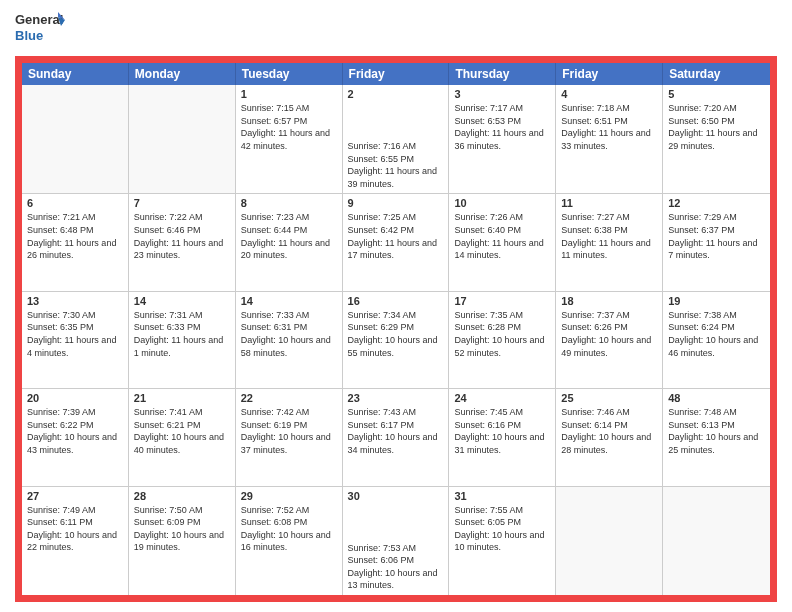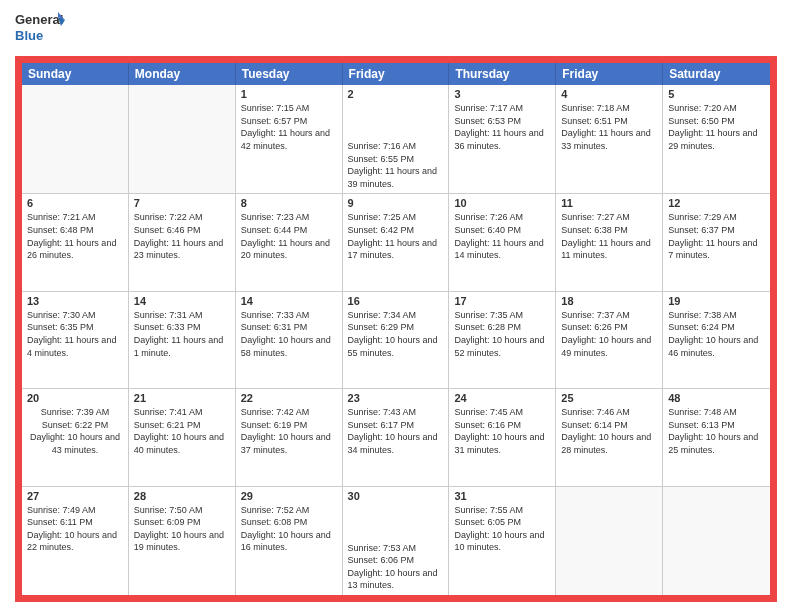--- a/index.html
+++ b/index.html
@@ -252,7 +252,7 @@
         <div class="cal-row">
           <div class="cal-cell">
             <span class="day-num">20</span>
-            <div class="cell-info" style="white-space: pre-line; text-align: center;">Sunrise: 7:39 AM
+            <div class="cell-info" style="white-space: pre-line;">Sunrise: 7:39 AM
 Sunset: 6:22 PM
 Daylight: 10 hours and 43 minutes.</div>
           </div>

